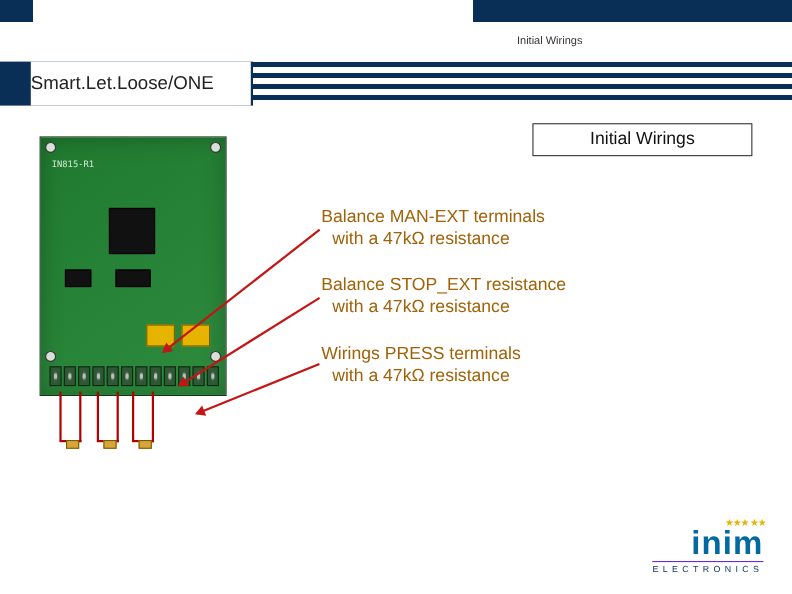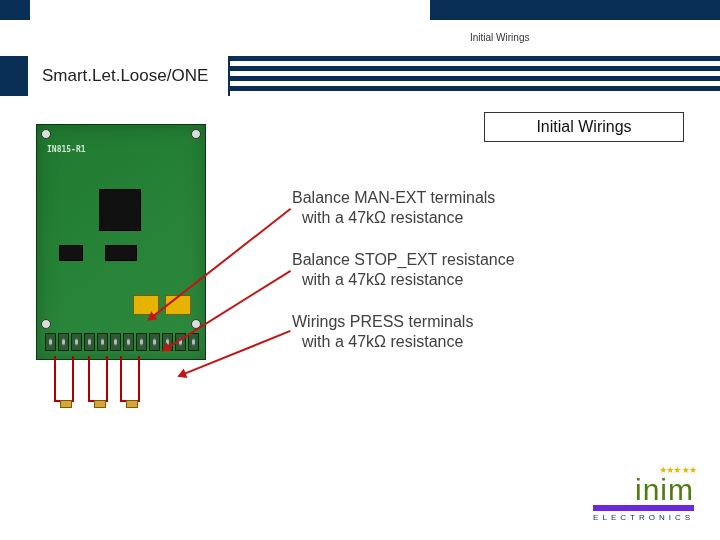--- a/index.html
+++ b/index.html
@@ -11,7 +11,7 @@
   .title-band .stripes { position: absolute; right: 0; top: 0; width: 720px; height: 40px;
     background: repeating-linear-gradient(to bottom, #0a2f56 0 5px, #fff 5px 10px); }
   .title-band .block { position: absolute; left: 0; top: 0; width: 230px; height: 40px; background: #0a2f56; }
-  .title-band .label-box { position: absolute; left: 28px; top: 0; width: 200px; height: 40px; background: #fff; display: flex; align-items: center; padding-left: 14px; font-size: 17px; color: #222; }
+  .title-band .label-box { position: absolute; left: 28px; top: 0; width: 200px; height: 40px; background: #fff; display: flex; align-items: center; font-size: 17px; color: #222; }
   .title-band .stripes-cover { position: absolute; left: 0; top: 0; width: 230px; height: 40px; background: #fff; }
   .slide-title-box { position: absolute; top: 112px; left: 484px; width: 200px; height: 30px; border: 1px solid #333; display: flex; align-items: center; justify-content: center; font-size: 16px; color: #111; background: #fff; }
   .pcb { position: absolute; top: 124px; left: 36px; width: 170px; height: 236px; background: linear-gradient(145deg,#1f7a2f,#2e8b3e); border: 1px solid #0b3a12; box-shadow: inset 0 0 20px rgba(0,0,0,.25); font-weight: bold; }

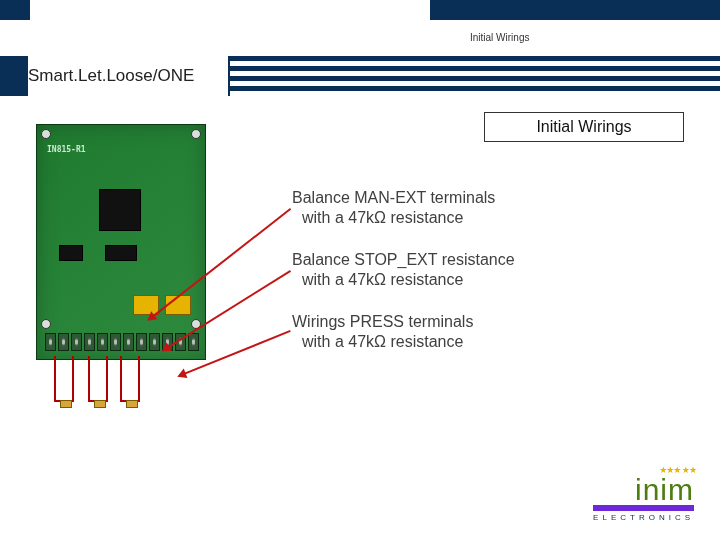--- a/index.html
+++ b/index.html
@@ -14,7 +14,7 @@
   .title-band .label-box { position: absolute; left: 28px; top: 0; width: 200px; height: 40px; background: #fff; display: flex; align-items: center; font-size: 17px; color: #222; }
   .title-band .stripes-cover { position: absolute; left: 0; top: 0; width: 230px; height: 40px; background: #fff; }
   .slide-title-box { position: absolute; top: 112px; left: 484px; width: 200px; height: 30px; border: 1px solid #333; display: flex; align-items: center; justify-content: center; font-size: 16px; color: #111; background: #fff; }
-  .pcb { position: absolute; top: 124px; left: 36px; width: 170px; height: 236px; background: linear-gradient(145deg,#1f7a2f,#2e8b3e); border: 1px solid #0b3a12; box-shadow: inset 0 0 20px rgba(0,0,0,.25); font-weight: bold; }
+  .pcb { position: absolute; top: 124px; left: 36px; width: 170px; height: 236px; background: linear-gradient(145deg,#1f7a2f,#2e8b3e); border: 1px solid #0b3a12; box-shadow: inset 0 0 20px rgba(0,0,0,.25); }
   .pcb .label { position: absolute; top: 20px; left: 10px; font-size: 8px; color: #cfe8d2; font-family: monospace; }
   .pcb .chip { position: absolute; background: #111; border: 1px solid #000; }
   .pcb .chip.c1 { top: 64px; left: 62px; width: 42px; height: 42px; }

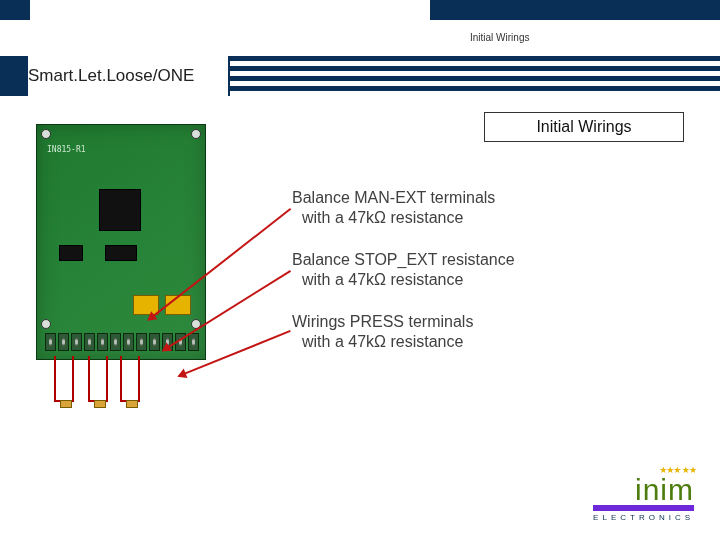--- a/index.html
+++ b/index.html
@@ -32,7 +32,7 @@
   .pcb .hole.h3 { bottom: 30px; left: 4px; }
   .pcb .hole.h4 { bottom: 30px; right: 4px; }
   .instructions { position: absolute; left: 292px; top: 188px; width: 360px; }
-  .instructions .grp { margin-bottom: 22px; font-size: 16px; color: #404040; line-height: 1.25; }
+  .instructions .grp { margin-bottom: 22px; font-size: 16px; color: #a16207; line-height: 1.25; }
   .instructions .grp .l2 { padding-left: 10px; }
   .resistor-wires { position: absolute; left: 50px; top: 356px; width: 140px; height: 80px; }
   .rw { position: absolute; top: 0; width: 2px; height: 44px; background: #b00000; }

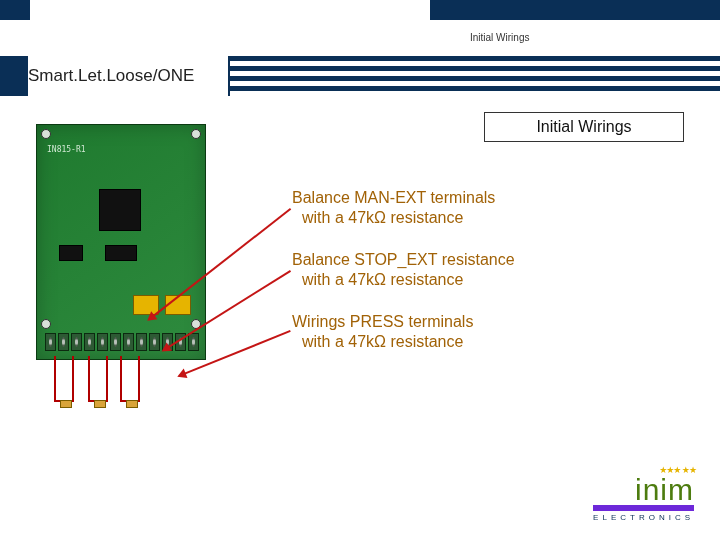--- a/index.html
+++ b/index.html
@@ -45,7 +45,7 @@
   .arrow { position: absolute; width: 2px; background: #c41515; transform-origin: top left; }
   .arrow::after { content: ""; position: absolute; bottom: -2px; left: -4px; width: 0; height: 0; border-left: 5px solid transparent; border-right: 5px solid transparent; border-top: 9px solid #c41515; }
   .logo { position: absolute; right: 26px; bottom: 18px; text-align: right; }
-  .logo .brand { font-size: 30px; font-weight: 400; color: #4d7c0f; letter-spacing: 1px; }
+  .logo .brand { font-size: 30px; font-weight: 700; color: #0369a1; letter-spacing: 1px; }
   .logo .sub { font-size: 8px; letter-spacing: 4px; color: #0a2f56; border-top: 6px solid #6d28d9; padding-top: 2px; margin-top: -2px; }
   .logo .stars { position: absolute; top: -8px; right: -2px; color: #e6b400; font-size: 9px; letter-spacing: -1px; }
 </style>

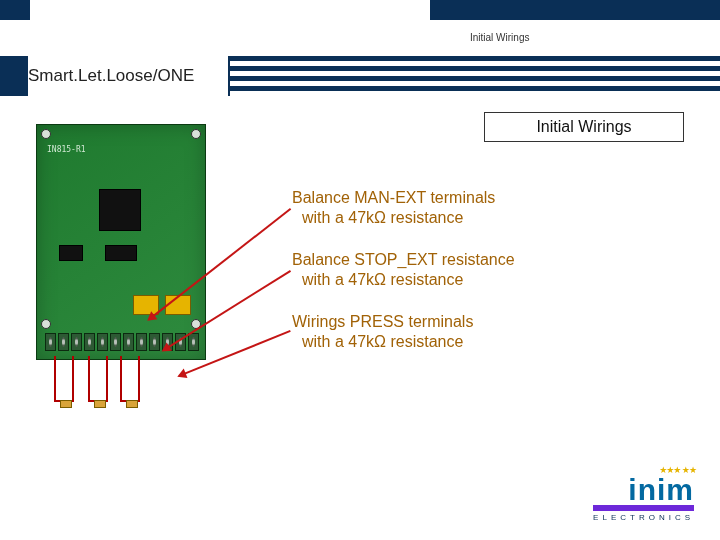--- a/index.html
+++ b/index.html
@@ -46,7 +46,7 @@
   .arrow::after { content: ""; position: absolute; bottom: -2px; left: -4px; width: 0; height: 0; border-left: 5px solid transparent; border-right: 5px solid transparent; border-top: 9px solid #c41515; }
   .logo { position: absolute; right: 26px; bottom: 18px; text-align: right; }
   .logo .brand { font-size: 30px; font-weight: 700; color: #0369a1; letter-spacing: 1px; }
-  .logo .sub { font-size: 8px; letter-spacing: 4px; color: #0a2f56; border-top: 6px solid #6d28d9; padding-top: 2px; margin-top: -2px; }
+  .logo .sub { font-size: 8px; letter-spacing: 4px; color: #0a2f56; border-top: 1px solid #6d28d9; padding-top: 2px; margin-top: -2px; }
   .logo .stars { position: absolute; top: -8px; right: -2px; color: #e6b400; font-size: 9px; letter-spacing: -1px; }
 </style>
 </head>

